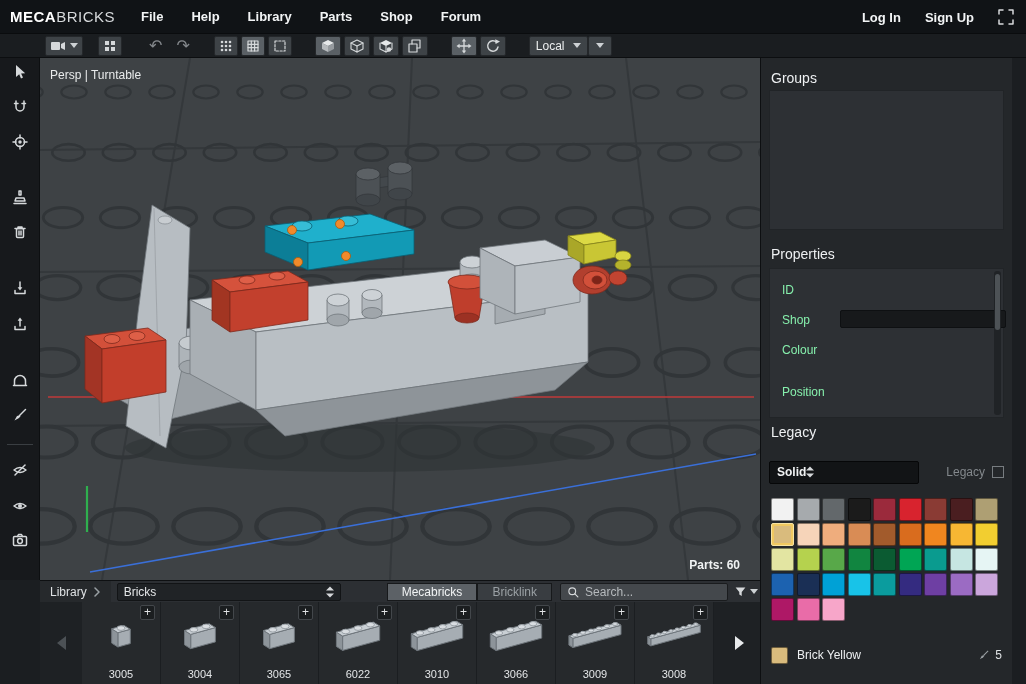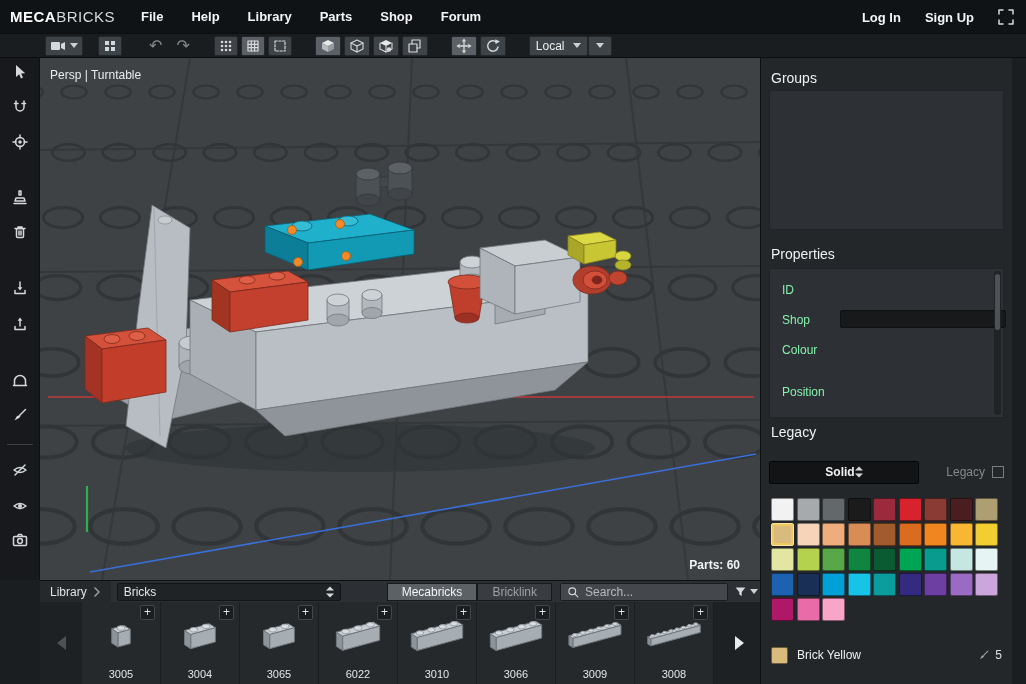--- a/index.html
+++ b/index.html
@@ -72,7 +72,7 @@
   .vscroll { position:absolute; right:2px; top:2px; bottom:2px; width:7px; background:#202326; border-radius:3px; }
   .vscroll .thumb { position:absolute; top:3px; left:1px; width:5px; height:56px; background:#4d5256; border-radius:3px; }
   #colours-controls { position:absolute; left:8px; right:8px; top:402px; height:24px; display:flex; align-items:center; }
-  #solid-select { width:150px; height:23px; background:#121416; border:1px solid #060708; border-radius:2px; display:flex; align-items:center; justify-content:center; padding:0 7px; font-size:12px; font-weight:bold; color:#f0f2f3; }
+  #solid-select { width:150px; height:23px; background:#121416; border:1px solid #060708; border-radius:2px; display:flex; align-items:center; justify-content:flex-start; padding:0 7px; font-size:12px; font-weight:bold; color:#f0f2f3; }
   #legacy-wrap { margin-left:auto; display:flex; align-items:center; gap:7px; font-size:12px; color:#83888c; }
   #legacy-check { width:12px; height:12px; border:1px solid #777c80; background:transparent; }
   #colour-palette { position:absolute; left:10px; top:440px; }

